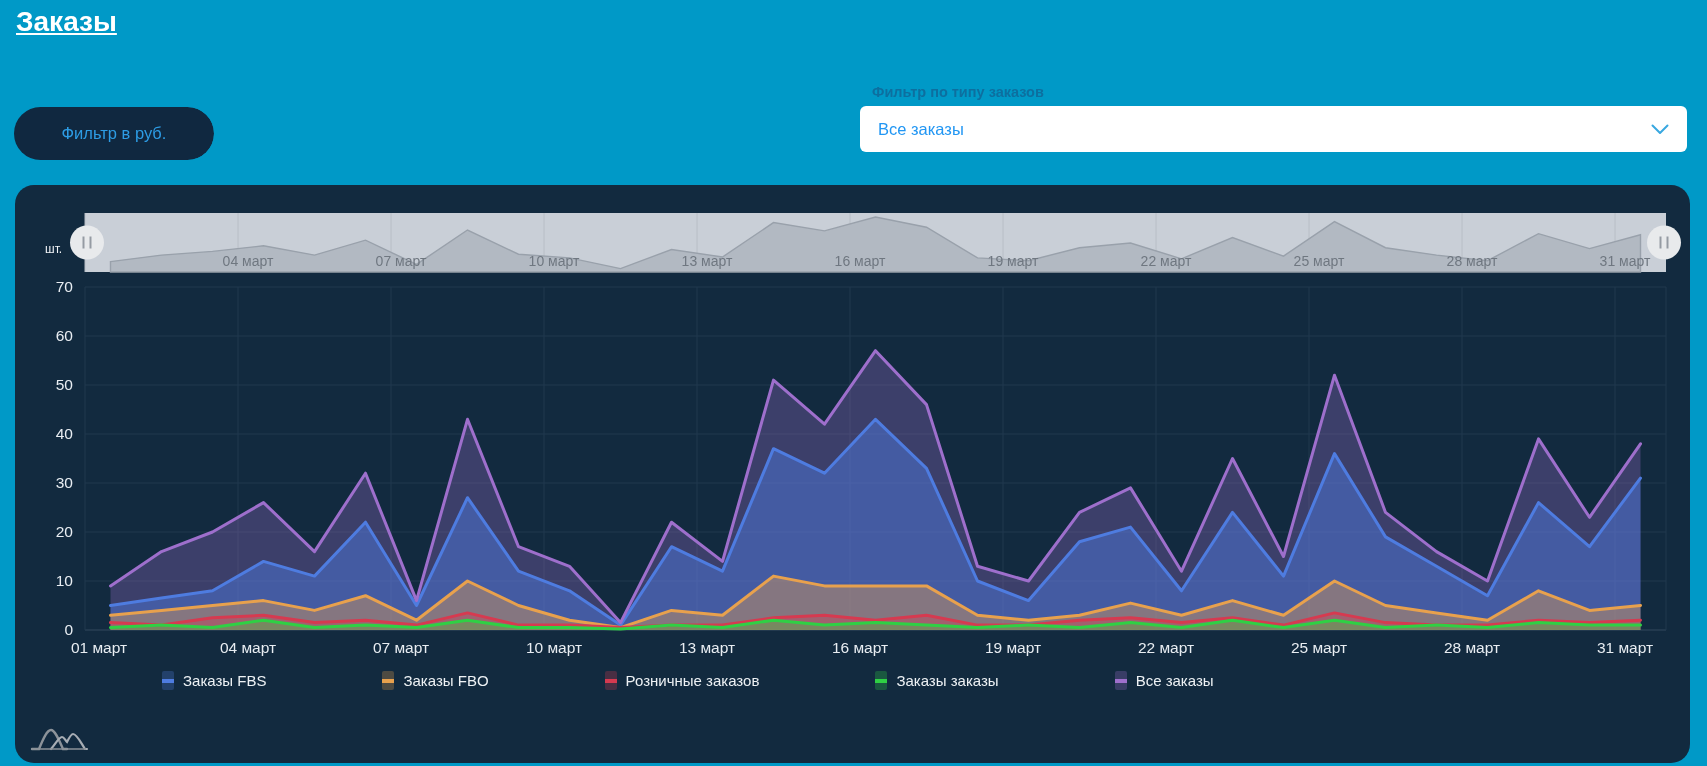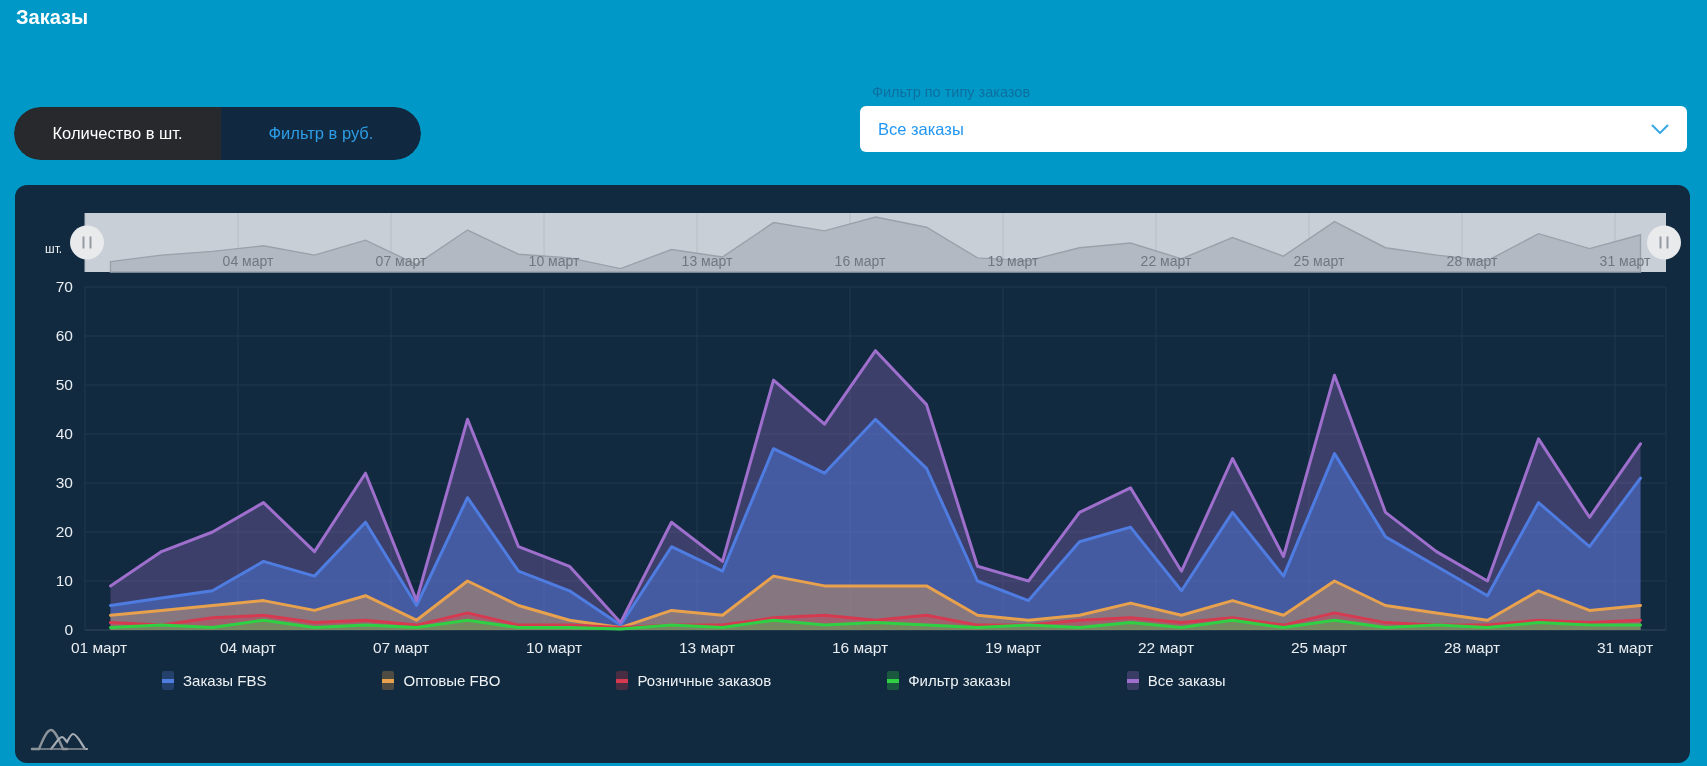--- a/index.html
+++ b/index.html
@@ -4,7 +4,7 @@
 <style>
   html,body{margin:0;padding:0;width:1707px;height:766px;overflow:hidden;
     background:#0099c7;font-family:"Liberation Sans",sans-serif;}
-  .page-title{position:absolute;left:16px;top:6px;font-size:20px;font-weight:bold;color:#ffffff;}
+  .page-title{position:absolute;left:16px;top:6px;font-size:28px;font-weight:bold;color:#ffffff;text-decoration:underline;}
   
   .toggle{position:absolute;left:14px;top:107px;height:53px;display:flex;border-radius:27px;overflow:hidden;}
   .toggle button{border:none;outline:none;height:53px;font-size:16.5px;cursor:pointer;

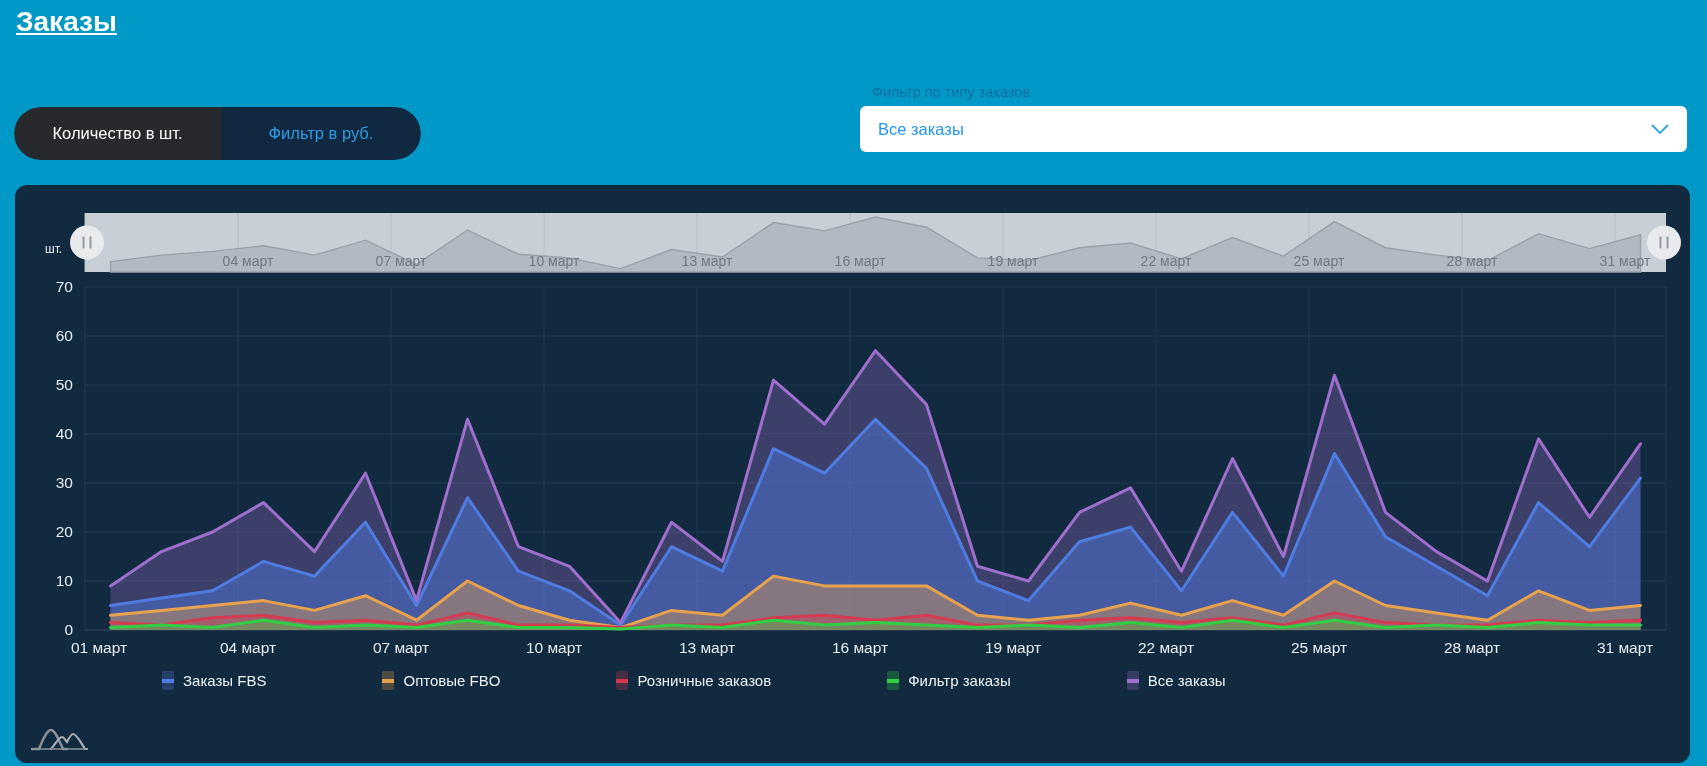--- a/index.html
+++ b/index.html
@@ -12,7 +12,7 @@
   .toggle .t-left{background:#27292c;color:#ffffff;width:207px;border-radius:27px 0 0 27px;}
   .toggle .t-right{background:#102840;color:#2d9ce4;width:200px;border-radius:0 27px 27px 0;}
   
-  .filter-label{position:absolute;left:872px;top:84px;font-size:14.5px;color:#0d6f9f;}
+  .filter-label{position:absolute;left:872px;top:84px;font-size:14.5px;color:#0d6f9f;font-weight:bold;}
   .select{position:absolute;left:860px;top:106px;width:827px;height:46px;background:#ffffff;
     border-radius:6px;display:flex;align-items:center;cursor:pointer;box-sizing:border-box;padding:0 18px;}
   .select .sel-text{color:#2196f3;font-size:16.5px;flex:1;}

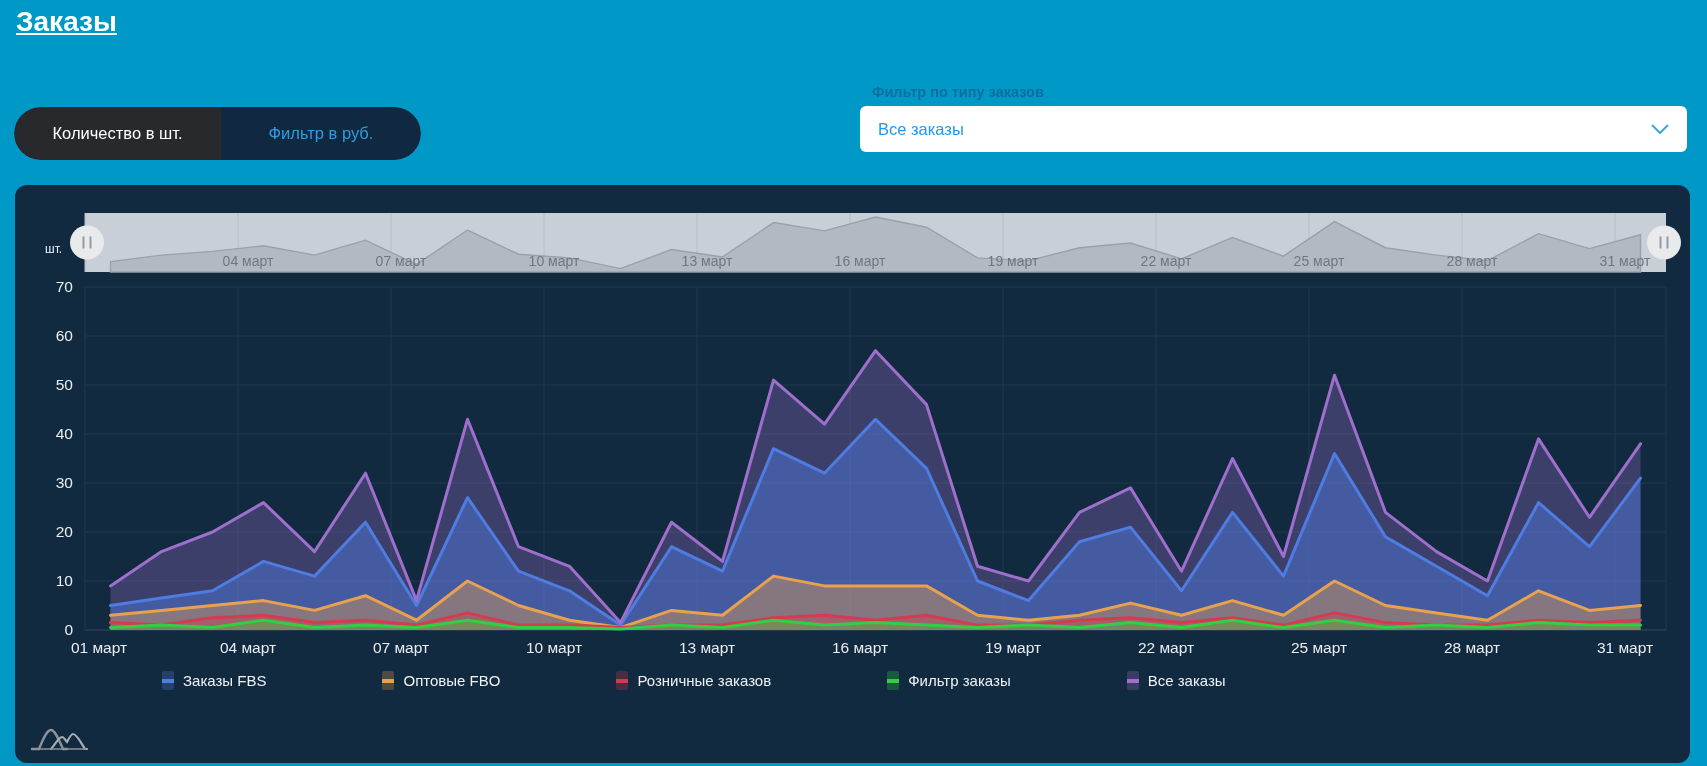--- a/index.html
+++ b/index.html
@@ -34,7 +34,6 @@
 <div class="page-title">Заказы</div>
 
 <div class="toggle">
-  <button class="t-left">Количество в шт.</button>
   <button class="t-right">Фильтр в руб.</button>
 </div>
 

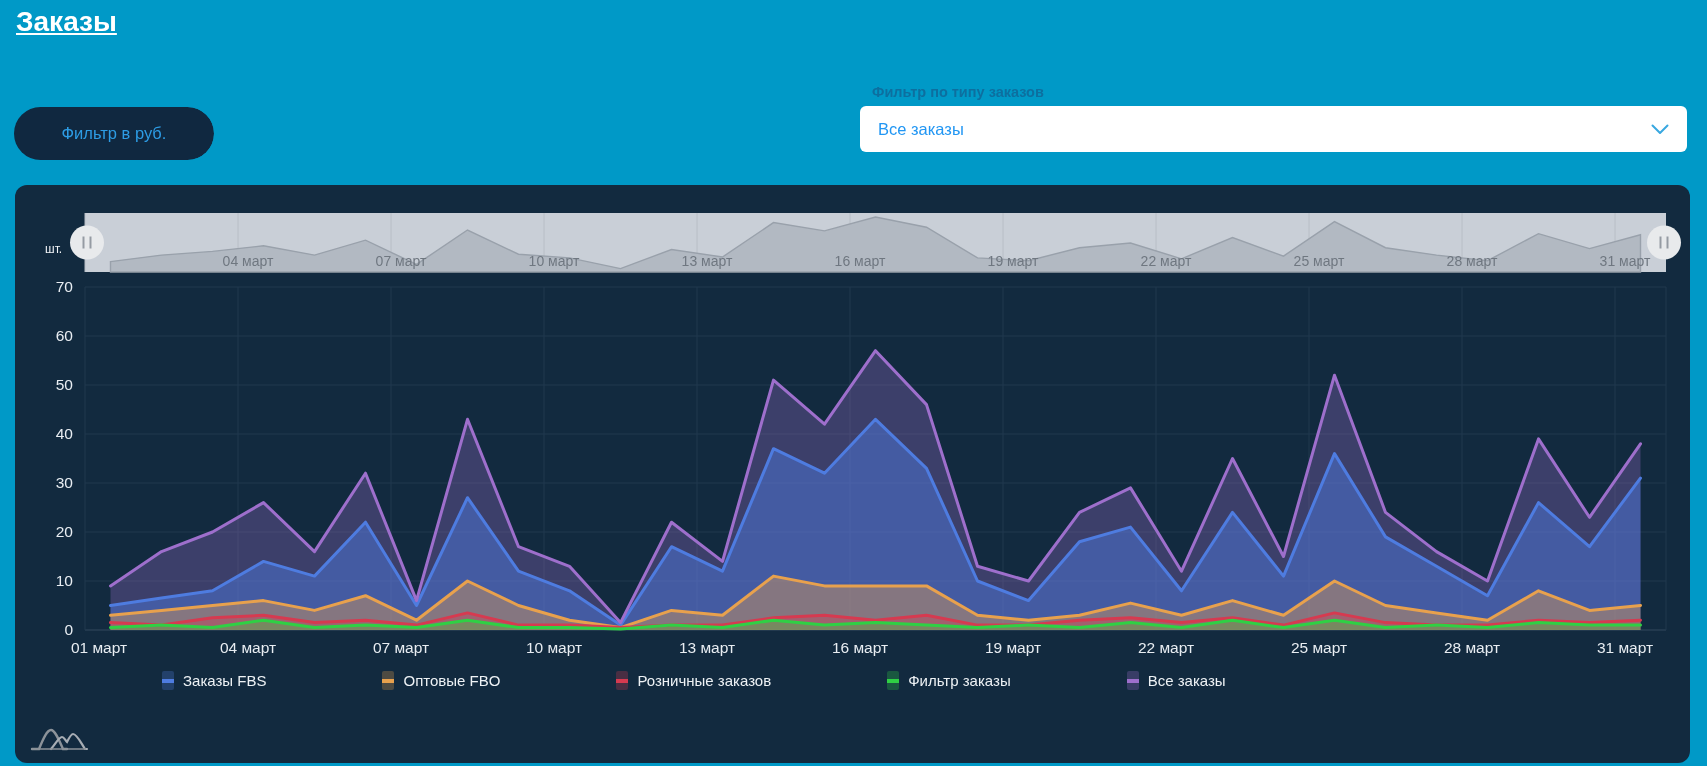--- a/index.html
+++ b/index.html
@@ -18,7 +18,7 @@
   .select .sel-text{color:#2196f3;font-size:16.5px;flex:1;}
   .select svg{flex:none;}
   
-  .card{position:absolute;left:15px;top:185px;width:1675px;height:578px;background:#122a3f;border-radius:12px;}
+  .card{position:absolute;left:15px;top:185px;width:1675px;height:578px;background:#122a3f;border-radius:19px;}
   .unit-label{position:absolute;left:30px;top:57px;color:#f2f5f8;font-size:12px;}
   #chart-svg{position:absolute;left:0;top:0;}
   .legend{position:absolute;left:123px;top:486px;display:flex;gap:92px;align-items:center;}

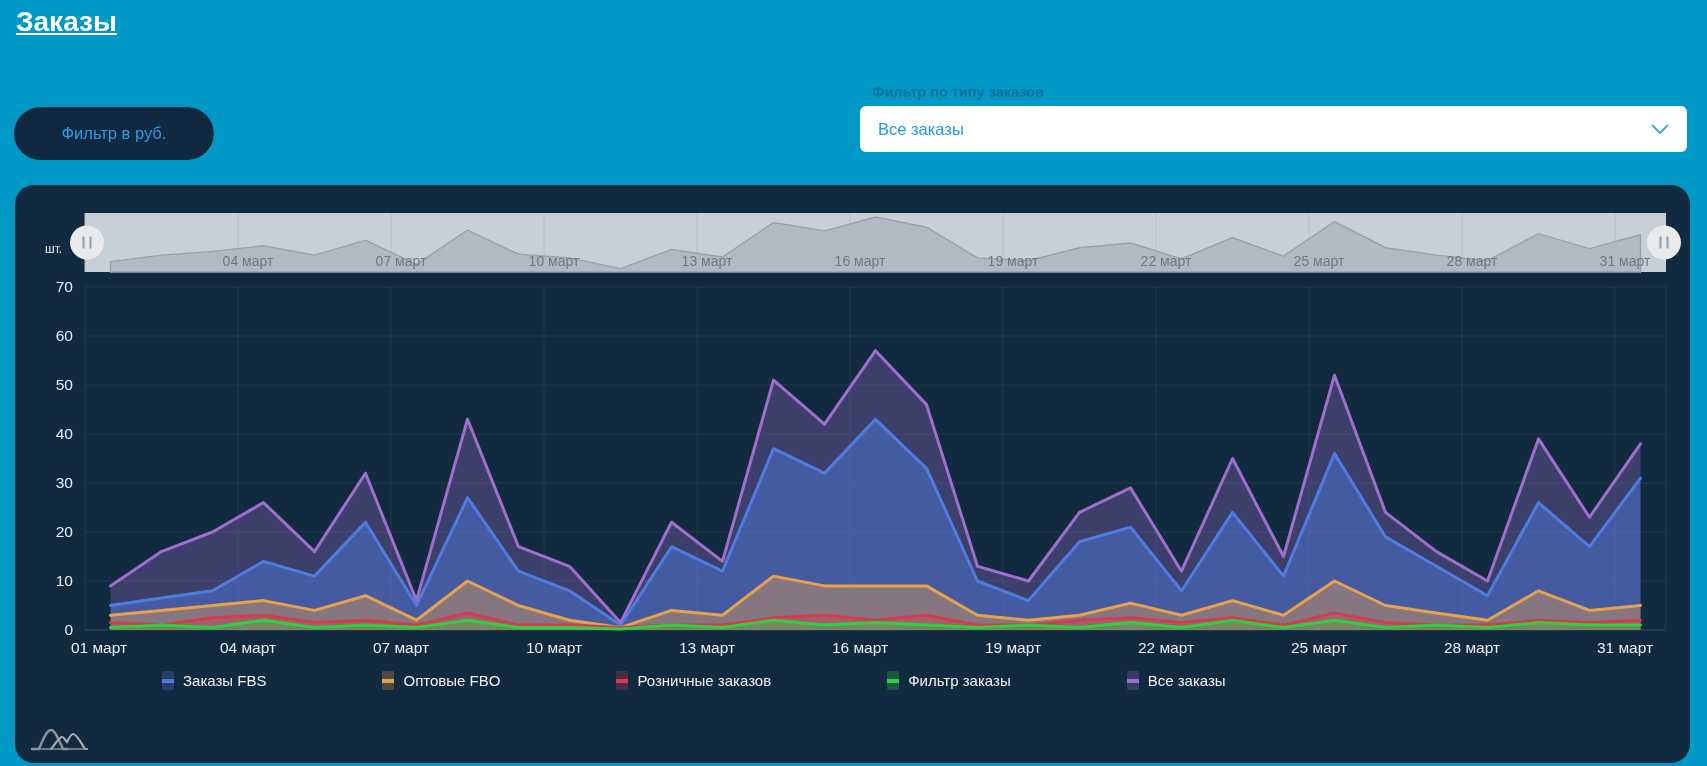--- a/index.html
+++ b/index.html
@@ -152,7 +152,7 @@
         <span class="l-swatch" style="background: rgba(232, 161, 77, 0.28);">
           <span class="l-bar" style="background: rgb(232, 161, 77);"></span>
         </span>
-        <span class="l-label">Оптовые FBO</span>
+        <span class="l-label">Заказы FBO</span>
       </div>
       <div class="l-item">
         <span class="l-swatch" style="background: rgba(214, 58, 80, 0.28);">

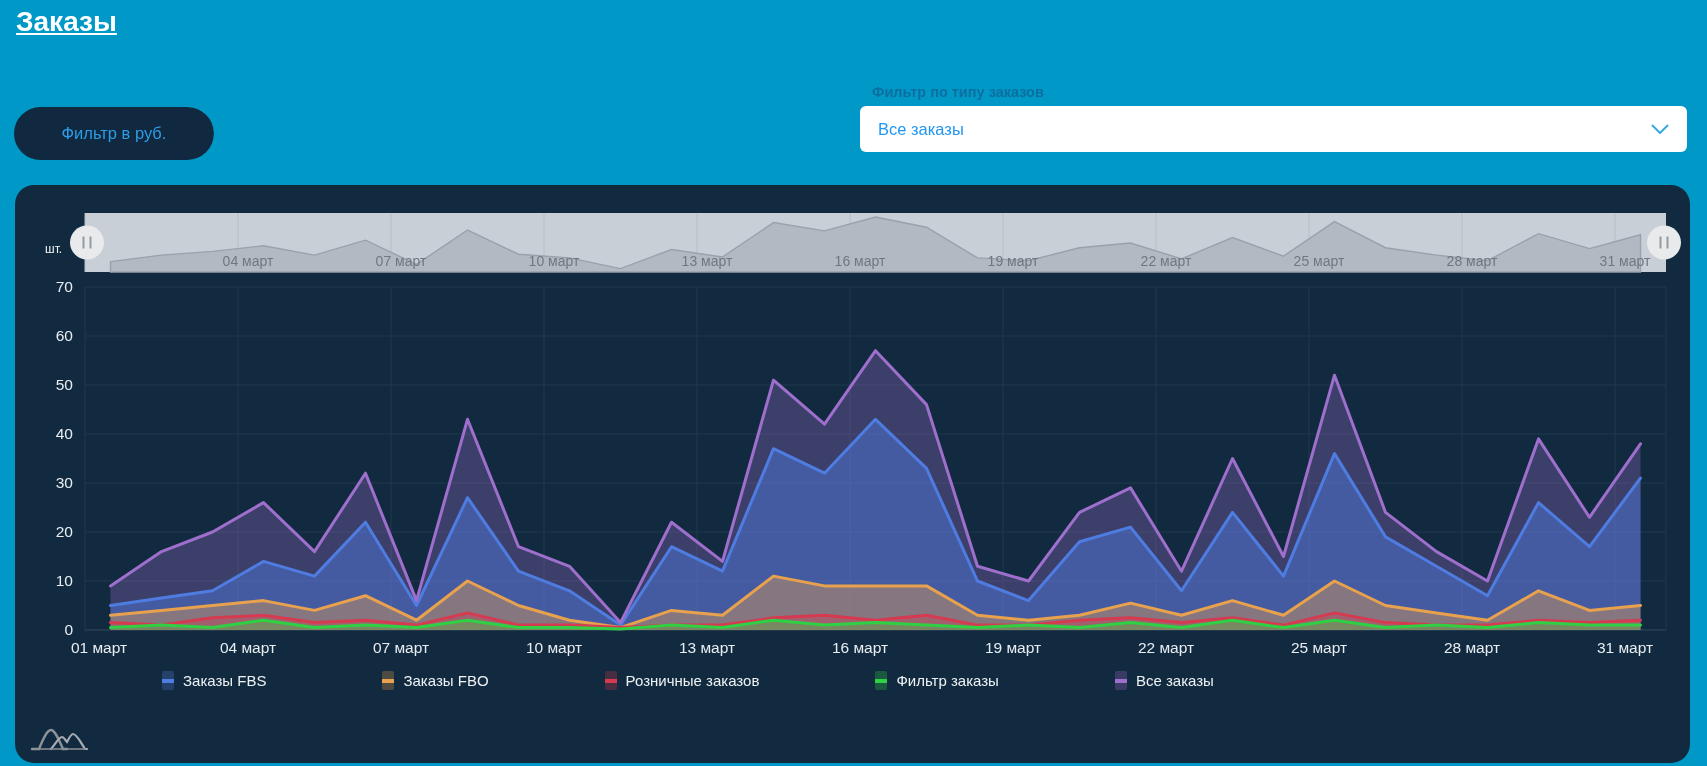--- a/index.html
+++ b/index.html
@@ -164,7 +164,7 @@
         <span class="l-swatch" style="background: rgba(47, 208, 68, 0.28);">
           <span class="l-bar" style="background: rgb(47, 208, 68);"></span>
         </span>
-        <span class="l-label">Фильтр заказы</span>
+        <span class="l-label">Заказы заказы</span>
       </div>
       <div class="l-item">
         <span class="l-swatch" style="background: rgba(158, 111, 204, 0.28);">

